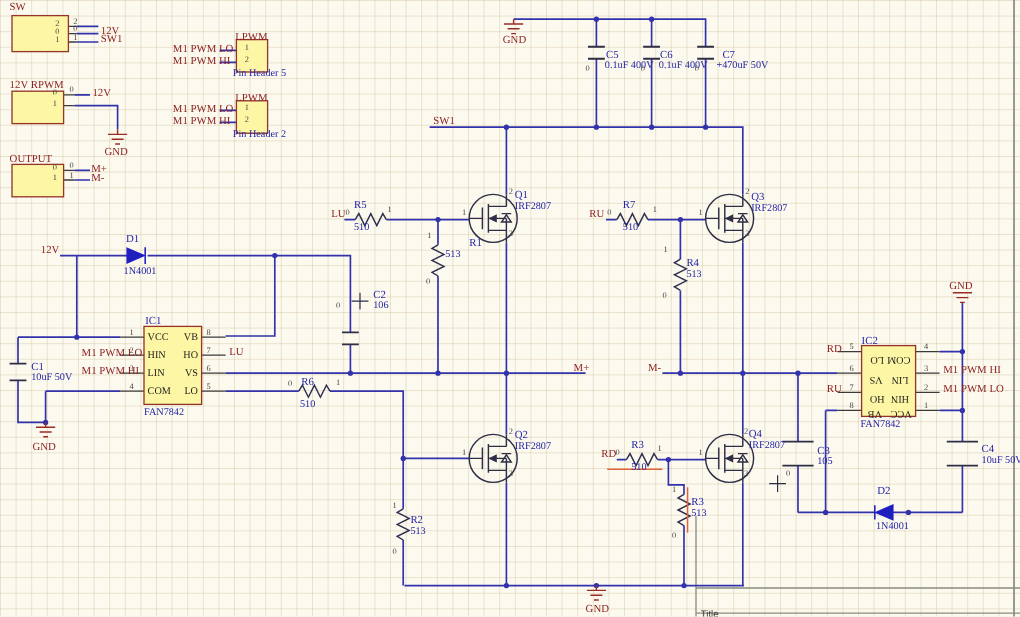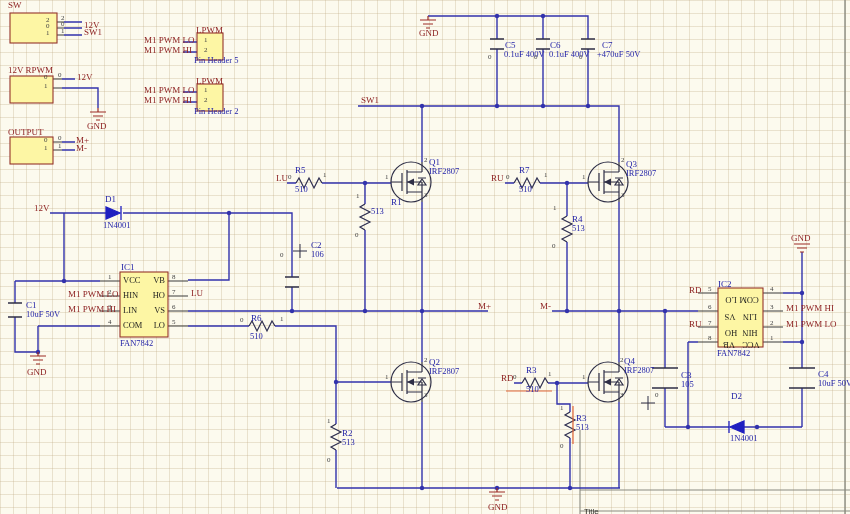--- a/index.html
+++ b/index.html
@@ -372,7 +372,7 @@
   <span class="lbl n" style="left:655px;top:392px">0</span>
   <span class="lbl b" style="left:818px;top:370px">C4</span>
   <span class="lbl v" style="left:818px;top:379px">10uF 50V</span>
-  <span class="lbl b" style="left:731px;top:392px">D2</span>
+  <span class="lbl b" style="left:731px;top:405px">D2</span>
   <span class="lbl v" style="left:730px;top:434px">1N4001</span>
 </div>
 

